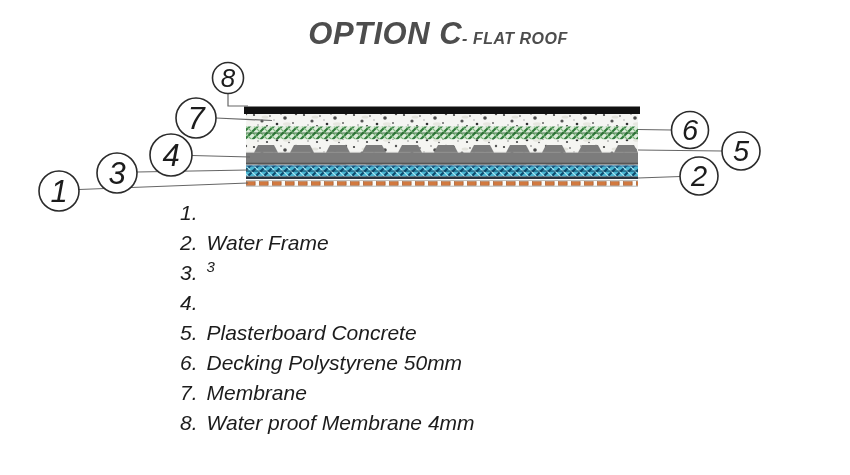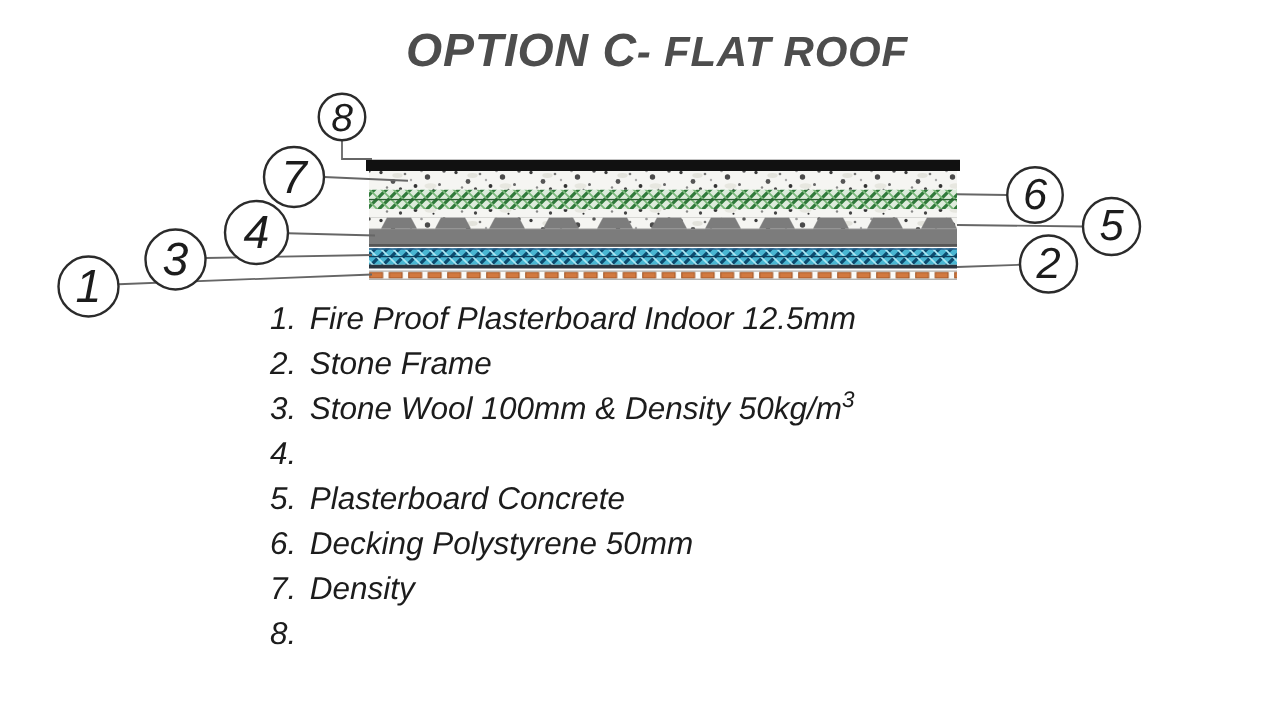--- a/index.html
+++ b/index.html
@@ -8,7 +8,7 @@
   .title{position:absolute;top:16px;left:13px;width:100%;display:flex;justify-content:center;
          align-items:baseline;color:#4d4d4d;font-weight:bold;font-style:italic;}
   .title-main{font-size:31px;letter-spacing:0.5px;}
-  .title-sub{font-size:28px;letter-spacing:0.5px;}
+  .title-sub{font-size:16px;letter-spacing:0.5px;}
   .diagram{position:absolute;top:0;left:0;}
   .legend{position:absolute;left:180px;top:201px;list-style:none;margin:0;padding:0;}
   .legend-item{height:30px;display:flex;align-items:baseline;font-style:italic;

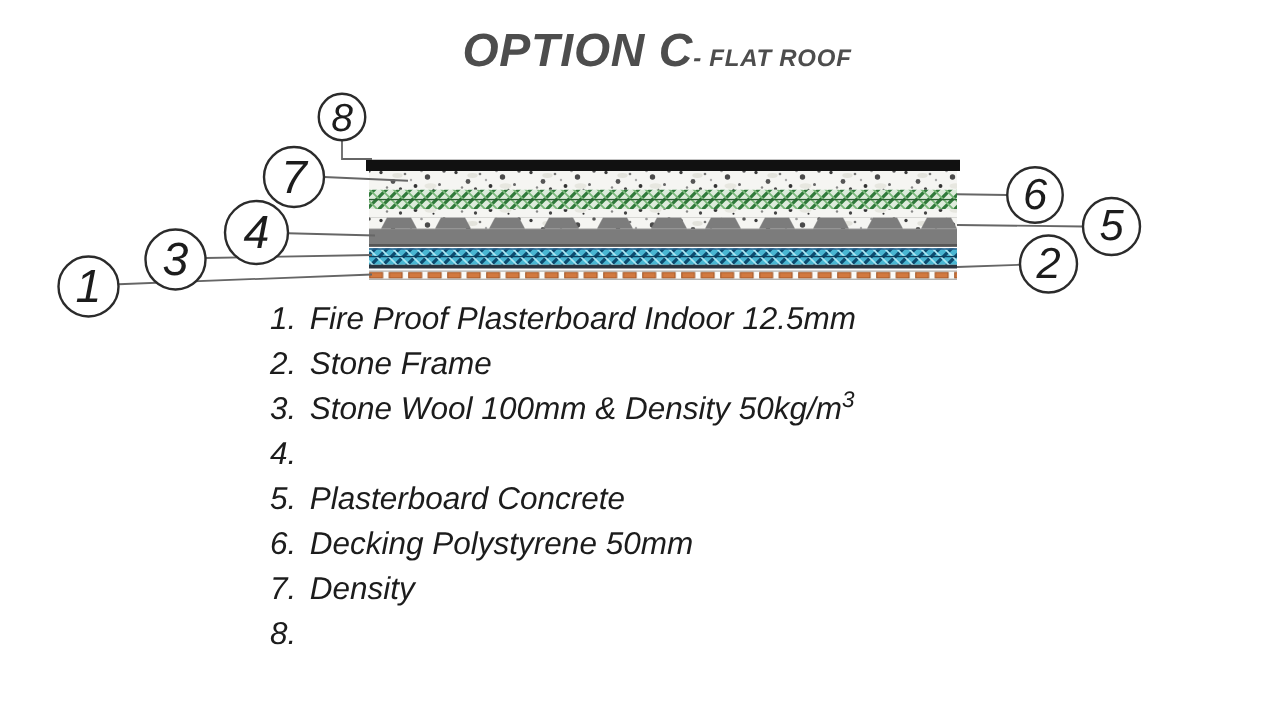--- a/index.html
+++ b/index.html
@@ -137,7 +137,6 @@
   <ul class="legend">
     <li class="legend-item">
       <span class="lnum">1.</span>
-      <span>Fire Proof Plasterboard Indoor 12.5mm</span>
         <span class="lsup"></span>
     </li>
     <li class="legend-item">

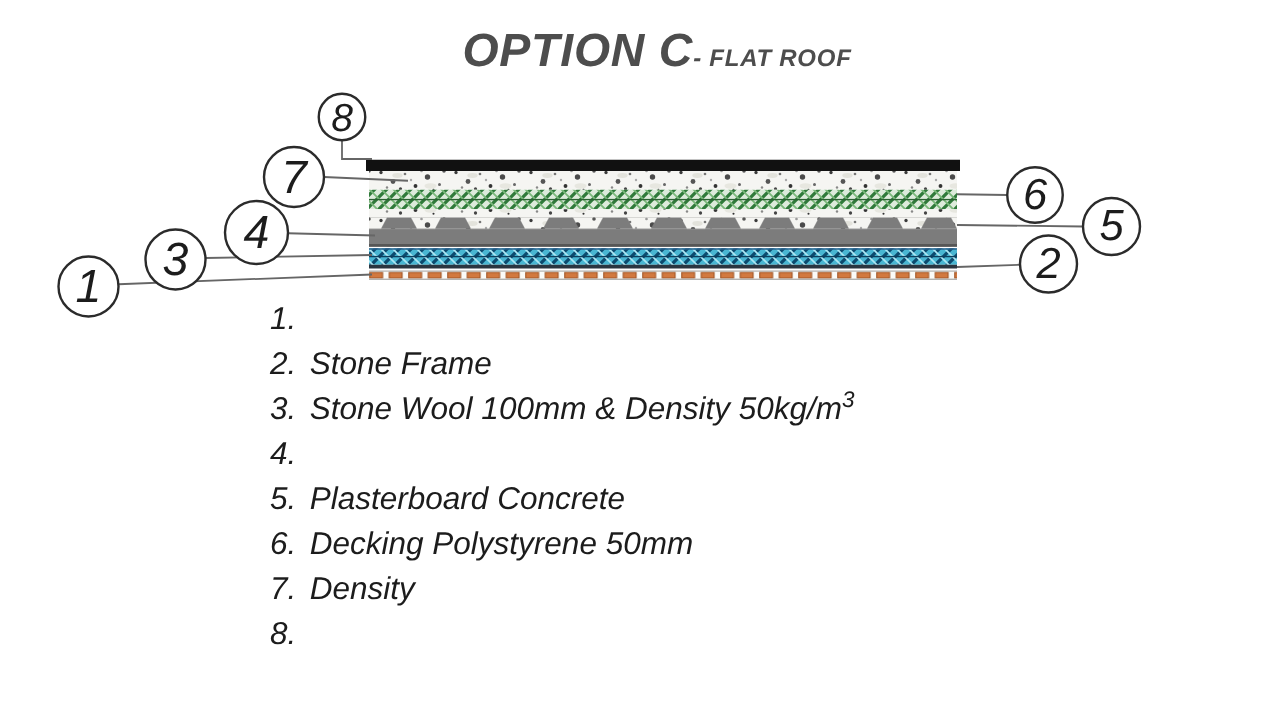--- a/index.html
+++ b/index.html
@@ -141,7 +141,7 @@
     </li>
     <li class="legend-item">
       <span class="lnum">2.</span>
-      <span>Stone Frame</span>
+      <span>Water Frame</span>
         <span class="lsup"></span>
     </li>
     <li class="legend-item">

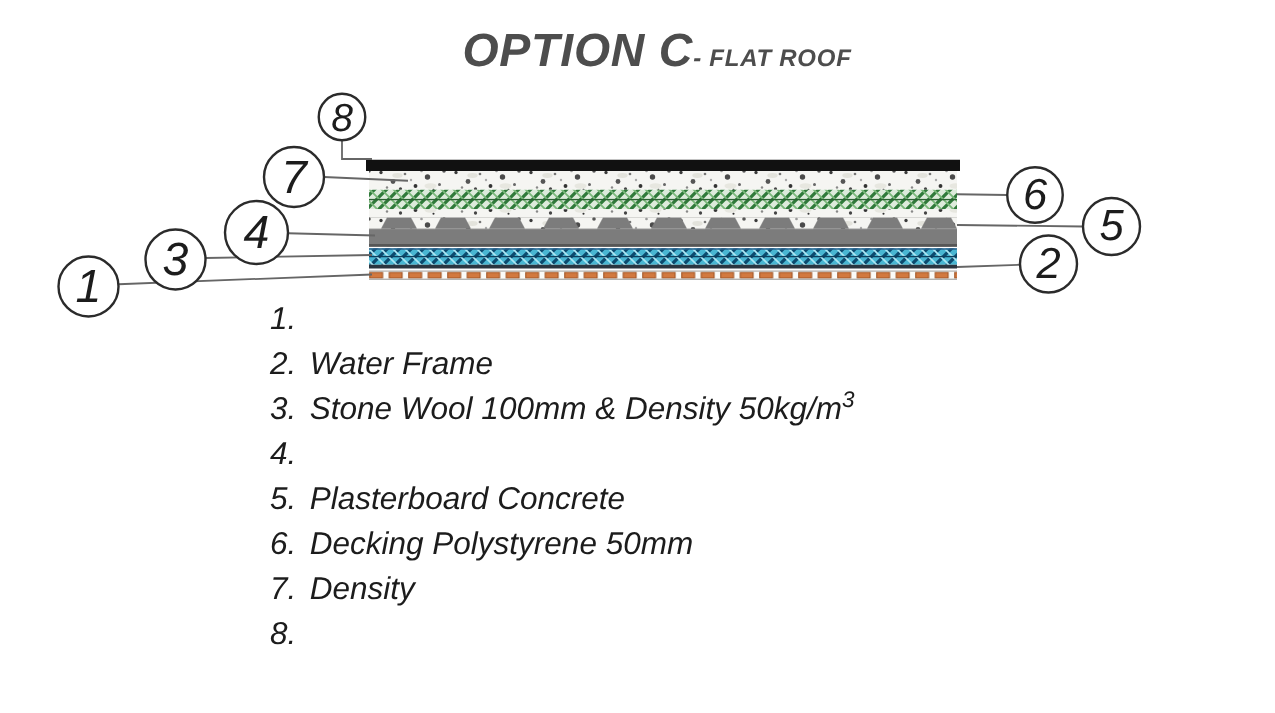--- a/index.html
+++ b/index.html
@@ -146,7 +146,6 @@
     </li>
     <li class="legend-item">
       <span class="lnum">3.</span>
-      <span>Stone Wool 100mm &amp; Density 50kg/m</span>
         <span class="lsup">3</span>
     </li>
     <li class="legend-item">

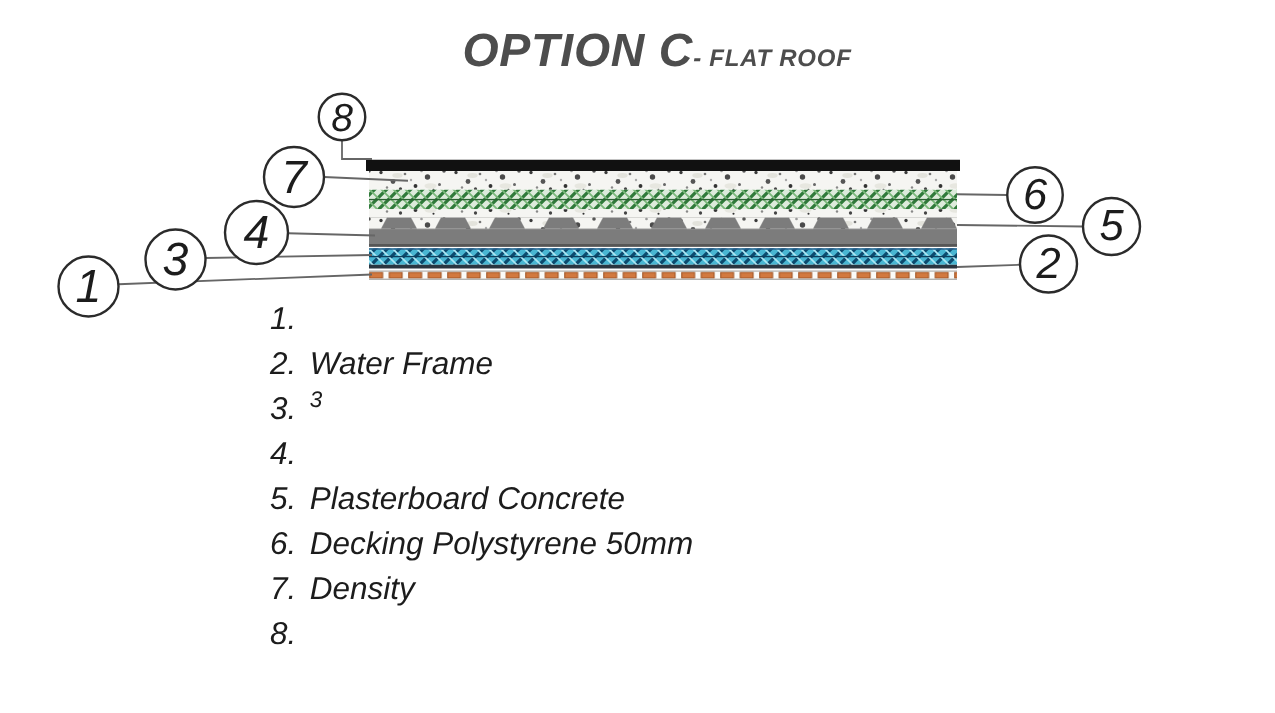--- a/index.html
+++ b/index.html
@@ -164,7 +164,7 @@
     </li>
     <li class="legend-item">
       <span class="lnum">7.</span>
-      <span>Density</span>
+      <span>Membrane</span>
         <span class="lsup"></span>
     </li>
     <li class="legend-item">

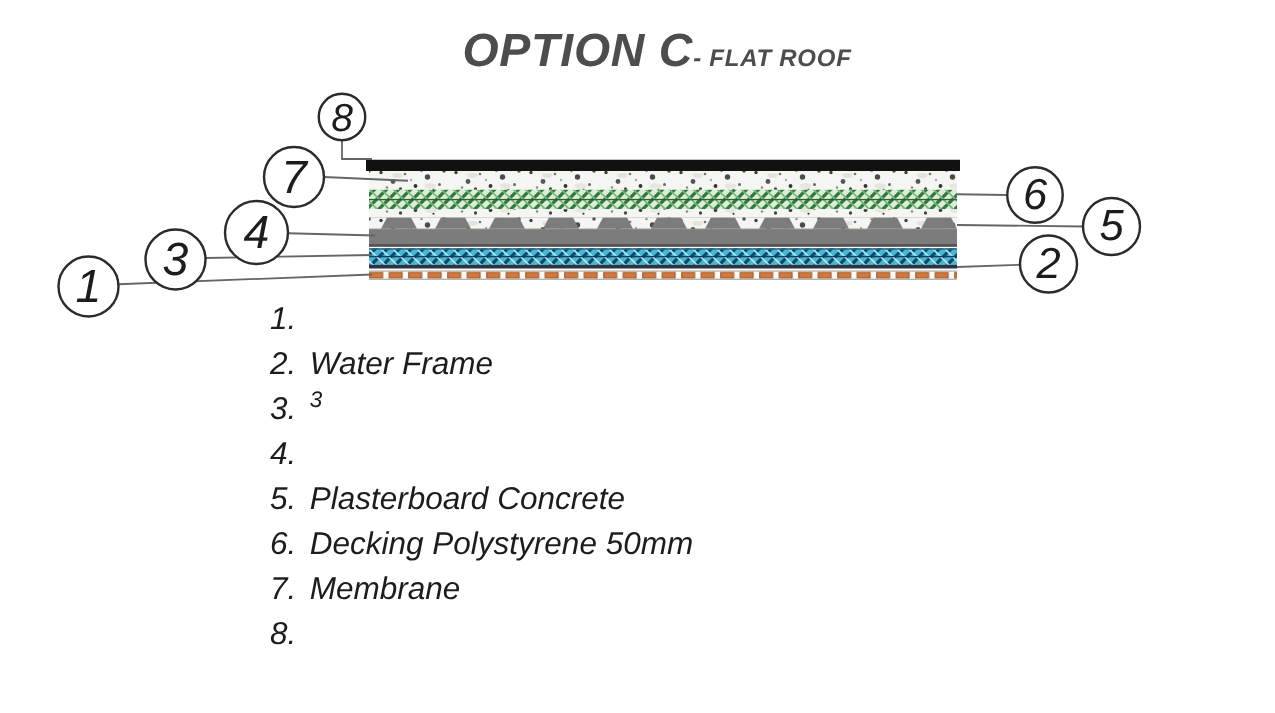--- a/index.html
+++ b/index.html
@@ -169,6 +169,7 @@
     </li>
     <li class="legend-item">
       <span class="lnum">8.</span>
+      <span>Water proof Membrane 4mm</span>
         <span class="lsup"></span>
     </li>
   </ul>

